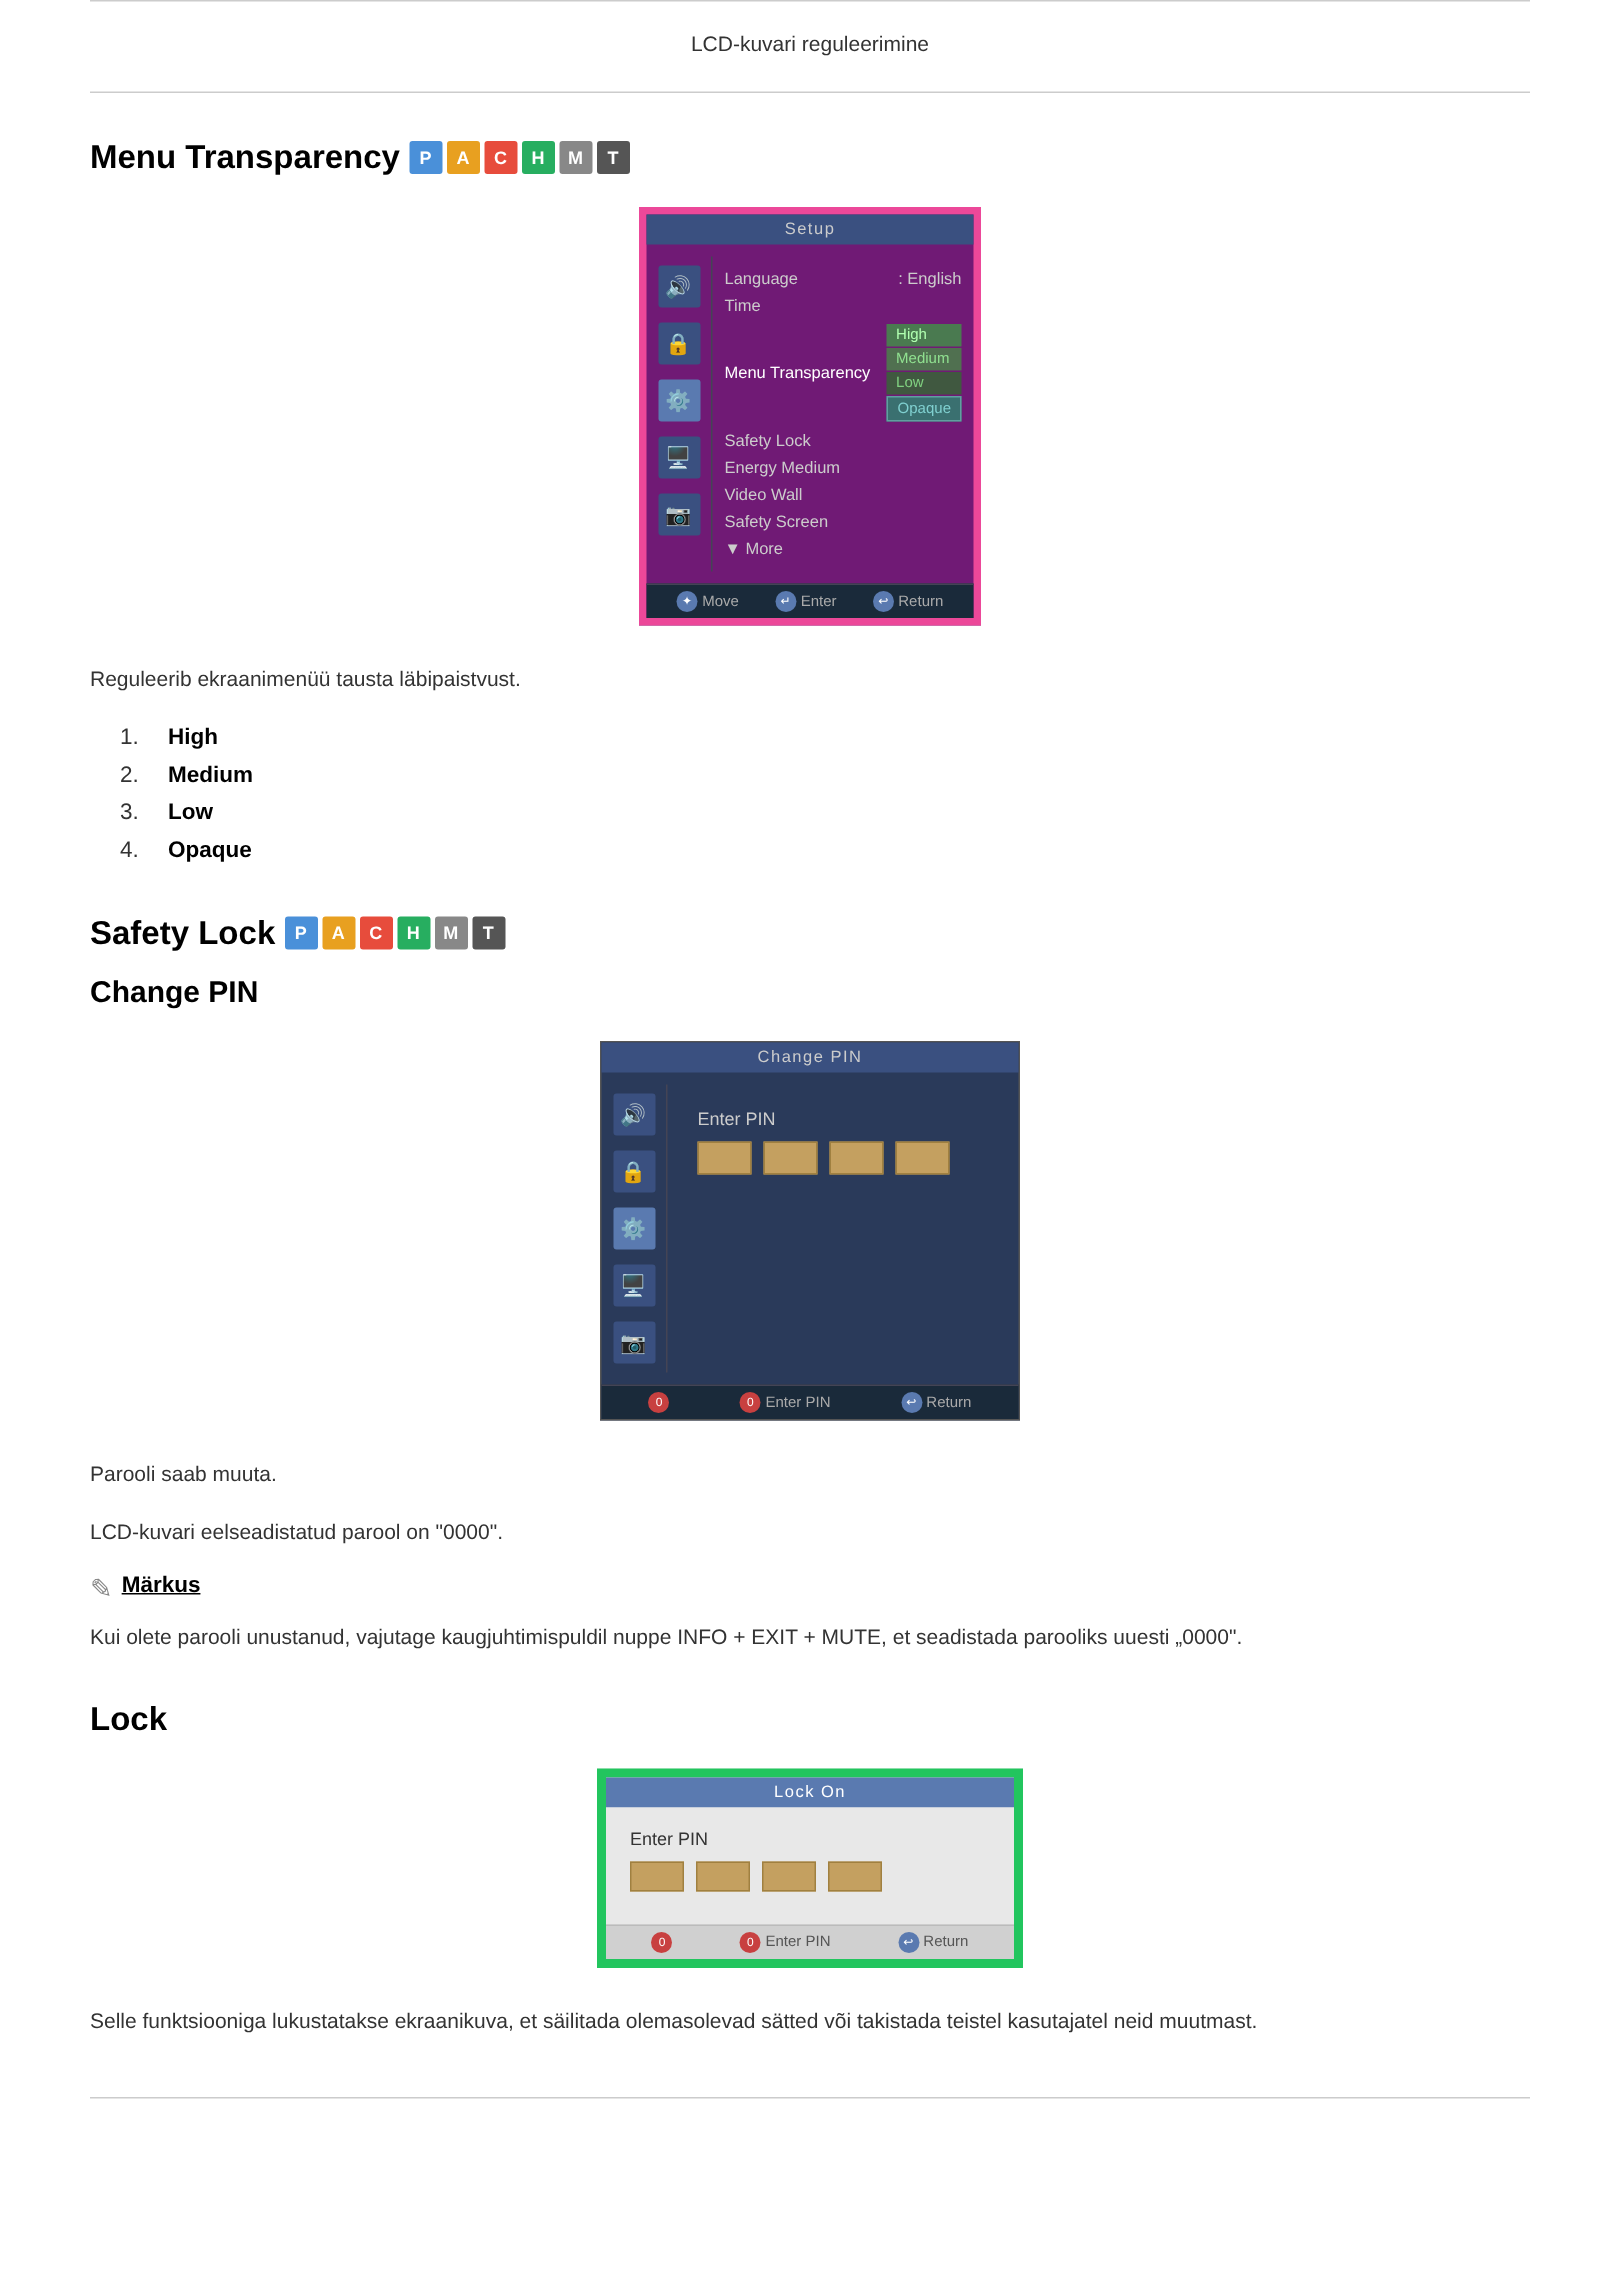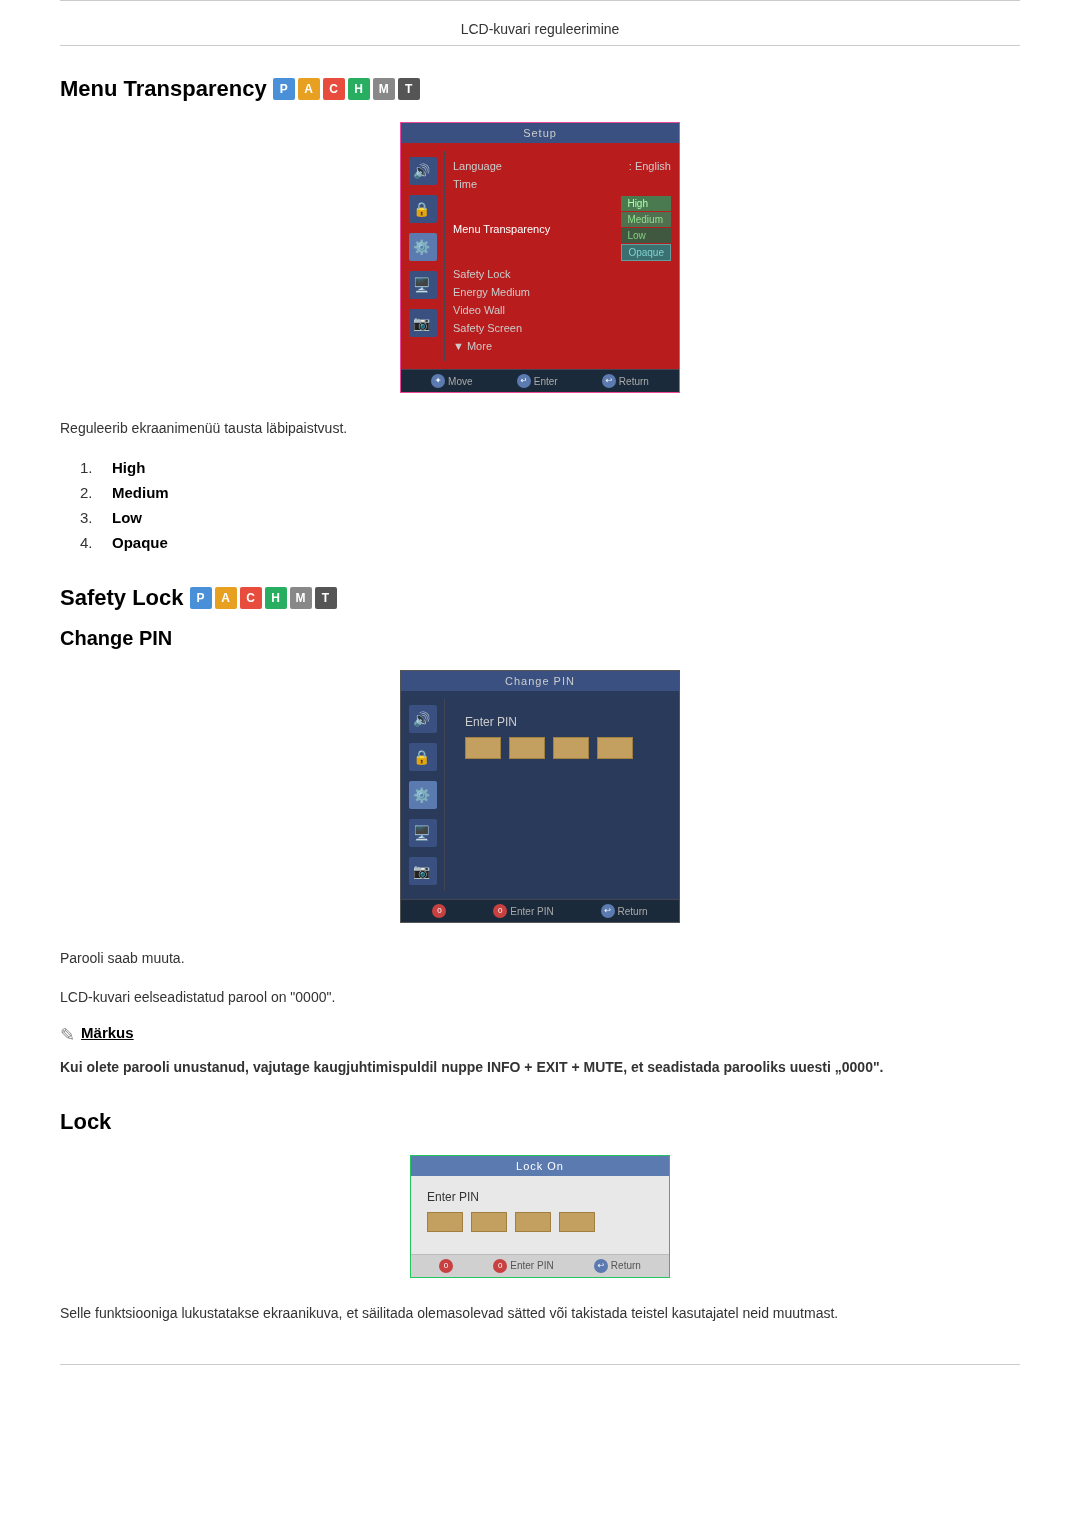--- a/index.html
+++ b/index.html
@@ -30,7 +30,7 @@
       text-align: center;
       font-size: 14px;
       color: #333;
-      padding: 12px 0 8px 0;
+      padding: 12px 0 24px 0;
       border-bottom: 1px solid #ccc;
       margin-bottom: 30px;
     }

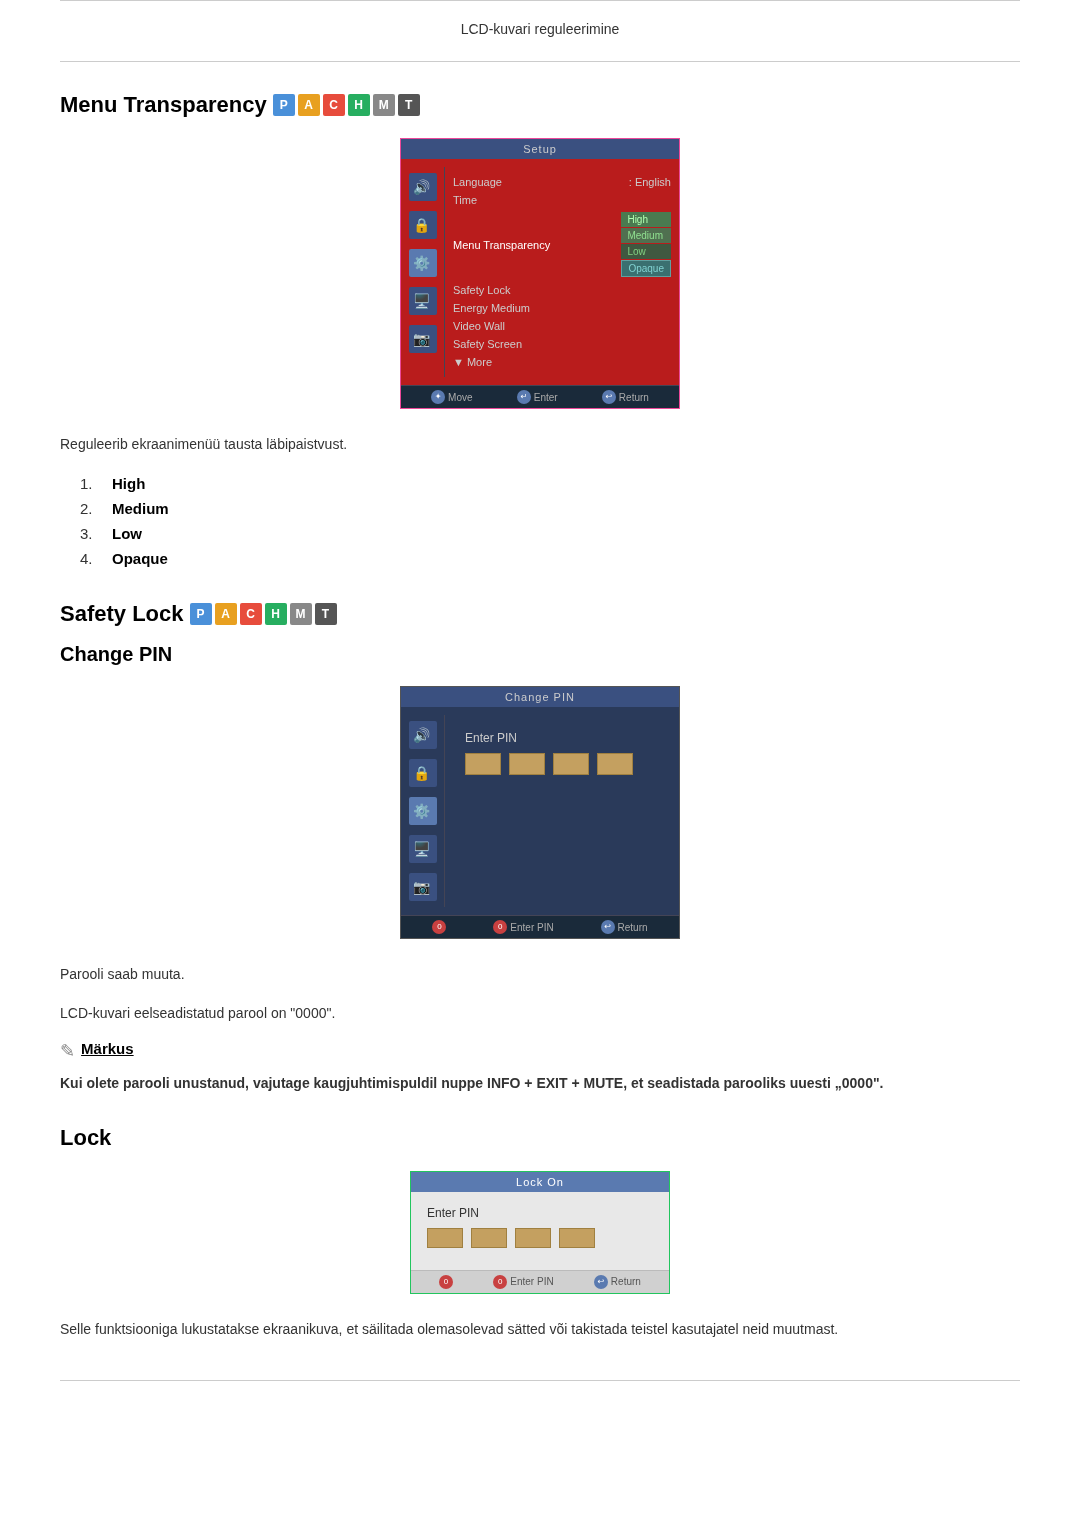--- a/index.html
+++ b/index.html
@@ -78,9 +78,9 @@
 
     
     .sim-screen {
-      width: 280px;
-      background: #b91c1c;
-      border: 1px solid #ec4899;
+      width: 228px;
+      background: #701a75;
+      border: 5px solid #ec4899;
       font-size: 11px;
       color: #fff;
       position: relative;

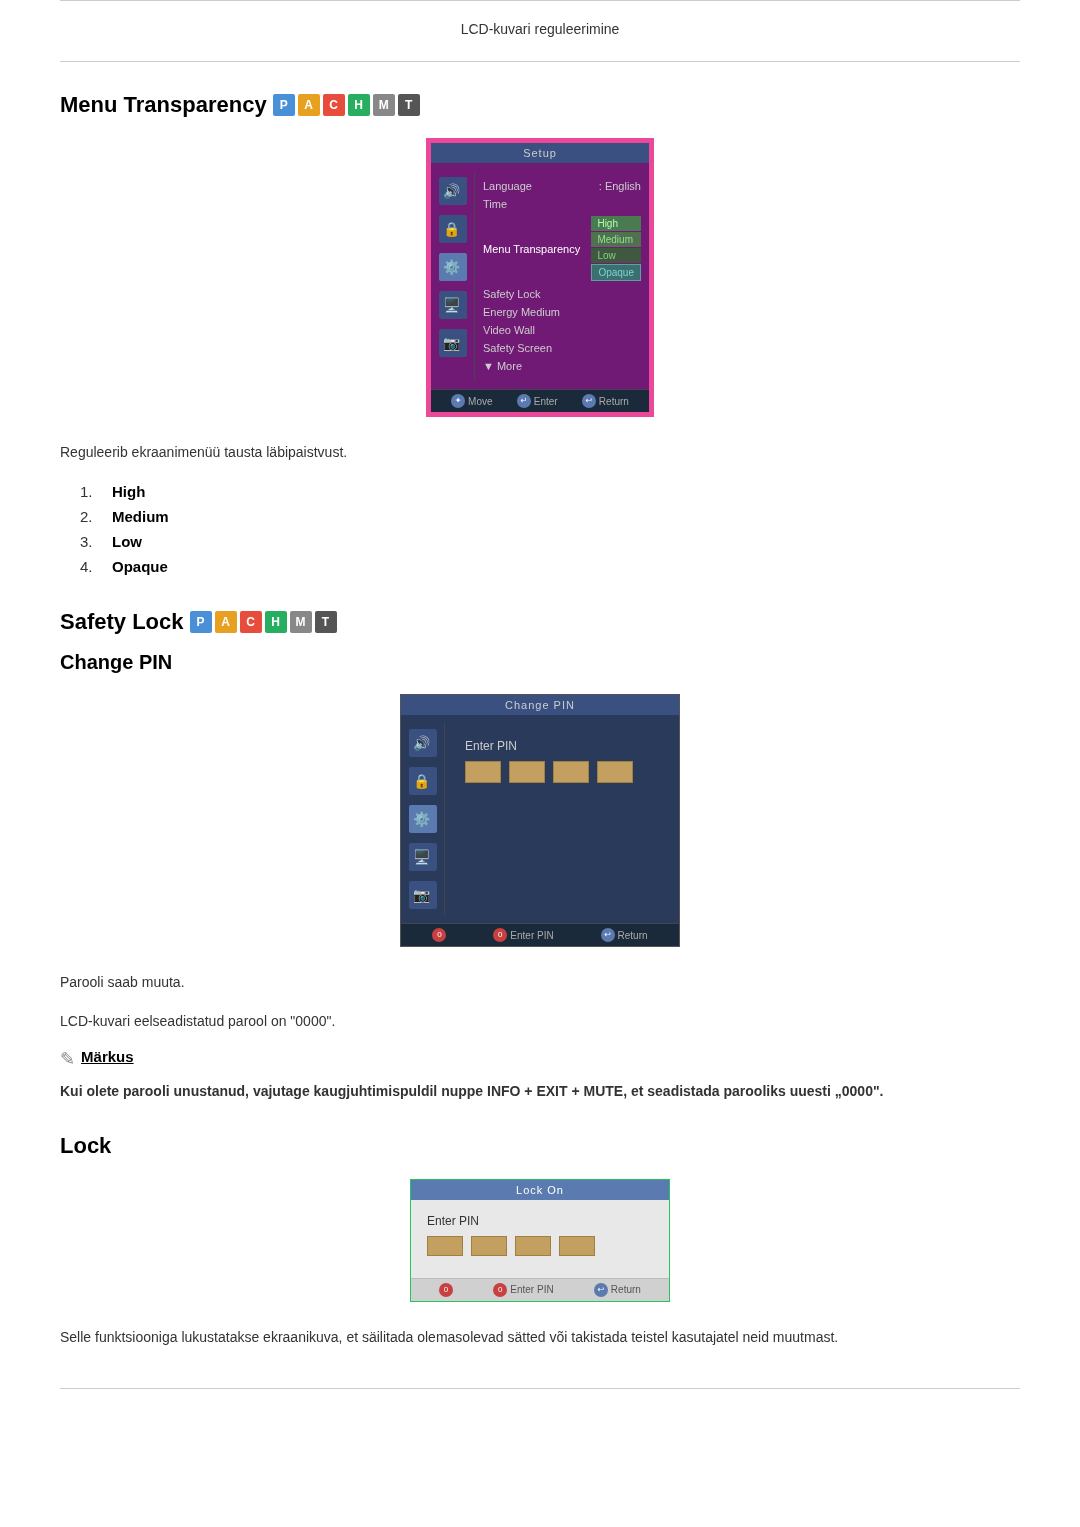--- a/index.html
+++ b/index.html
@@ -346,7 +346,6 @@
       color: #333;
       line-height: 1.6;
       margin: 8px 0 20px 0;
-      font-weight: bold;
     }
 
     .subsection-title {

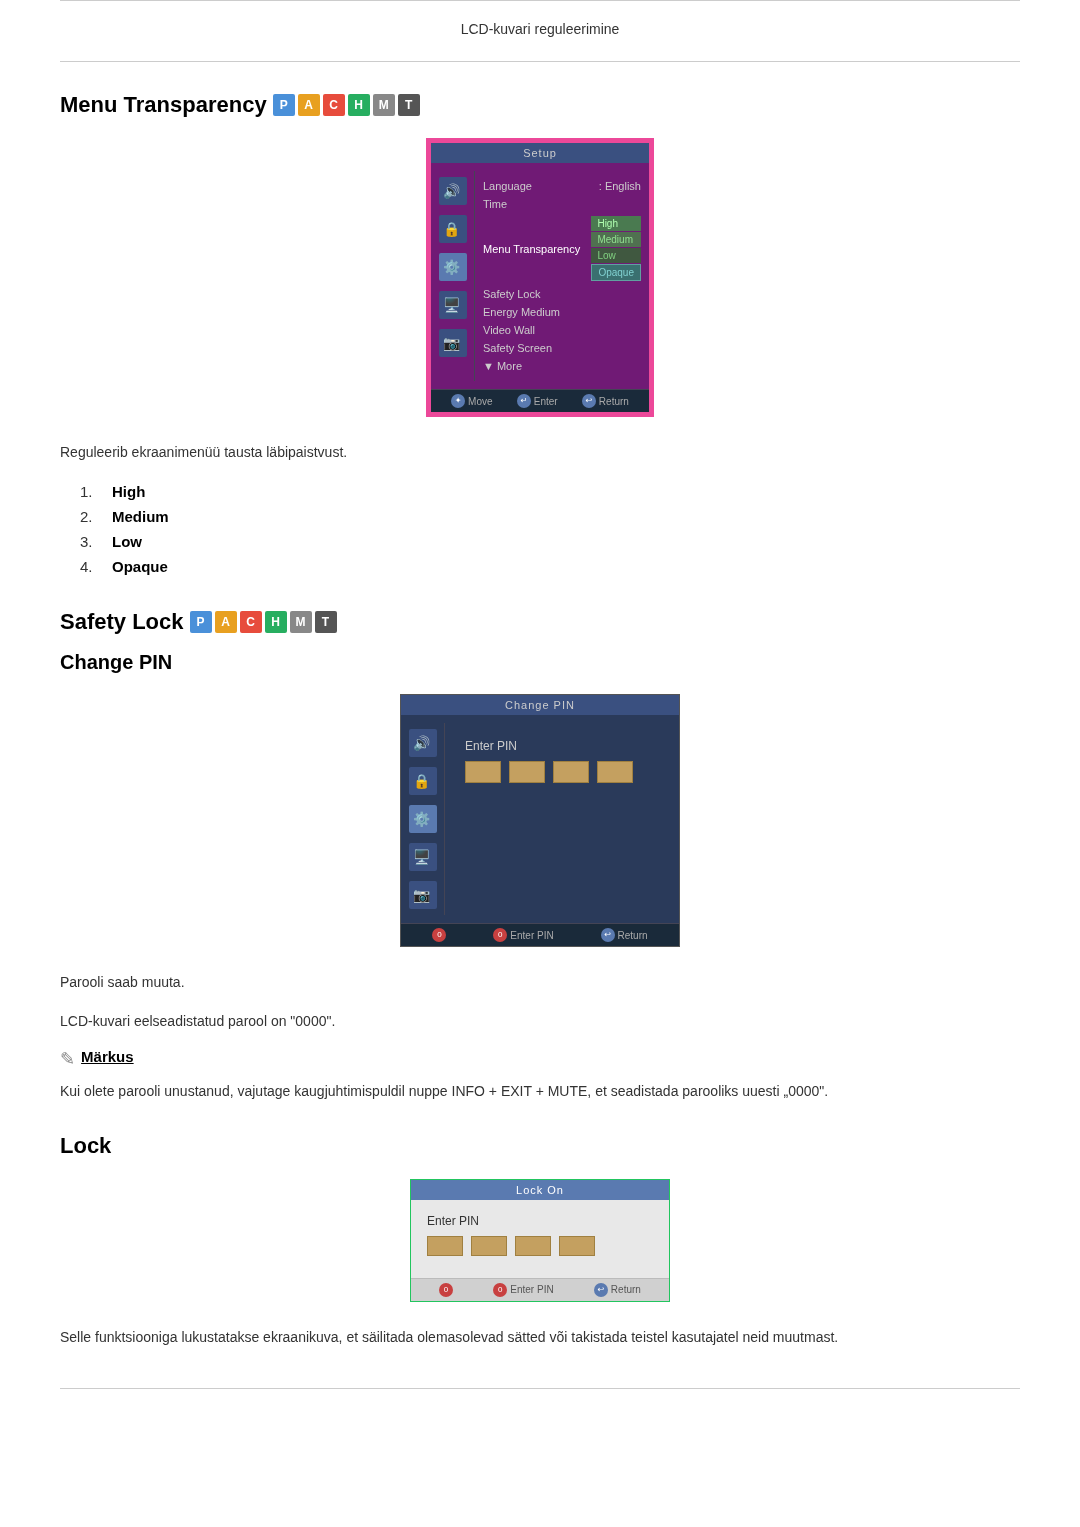--- a/index.html
+++ b/index.html
@@ -254,9 +254,9 @@
 
     
     .lock-screen {
-      width: 260px;
+      width: 284px;
       background: #f0f0f0;
-      border: 1px solid #22c55e;
+      border: 6px solid #22c55e;
       font-size: 11px;
     }
 

